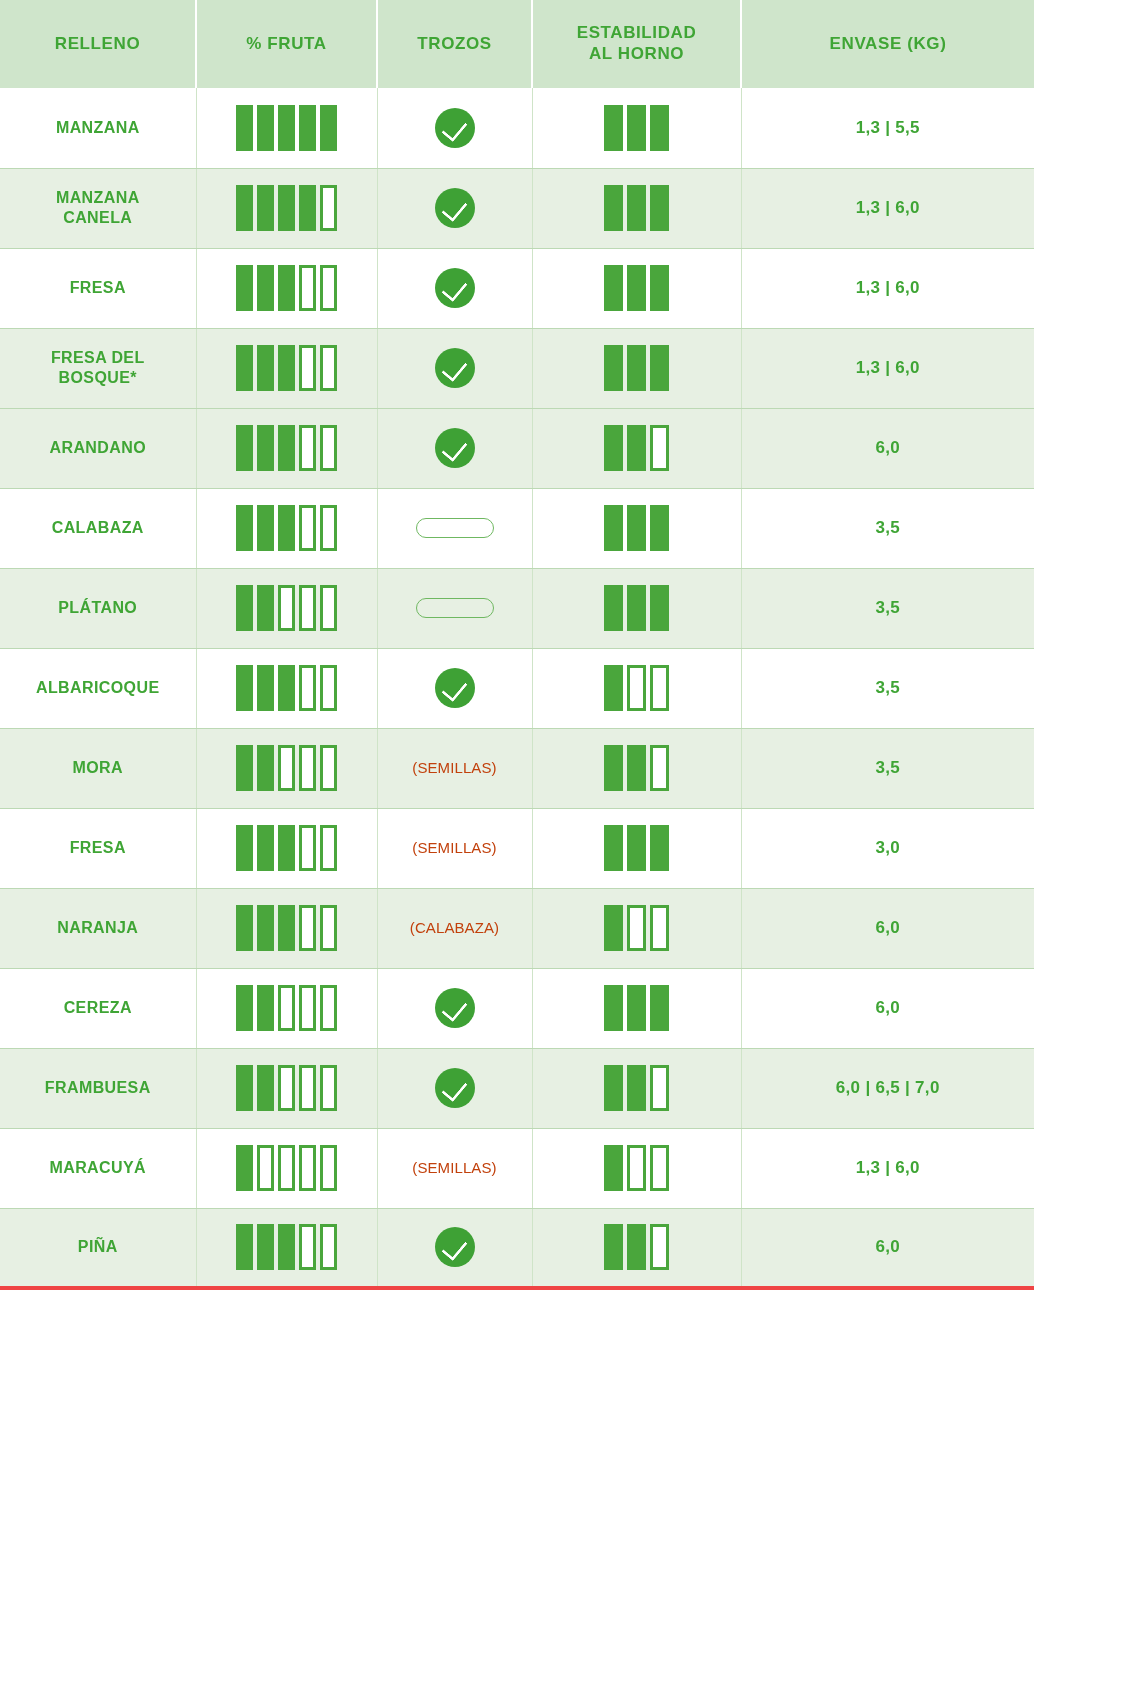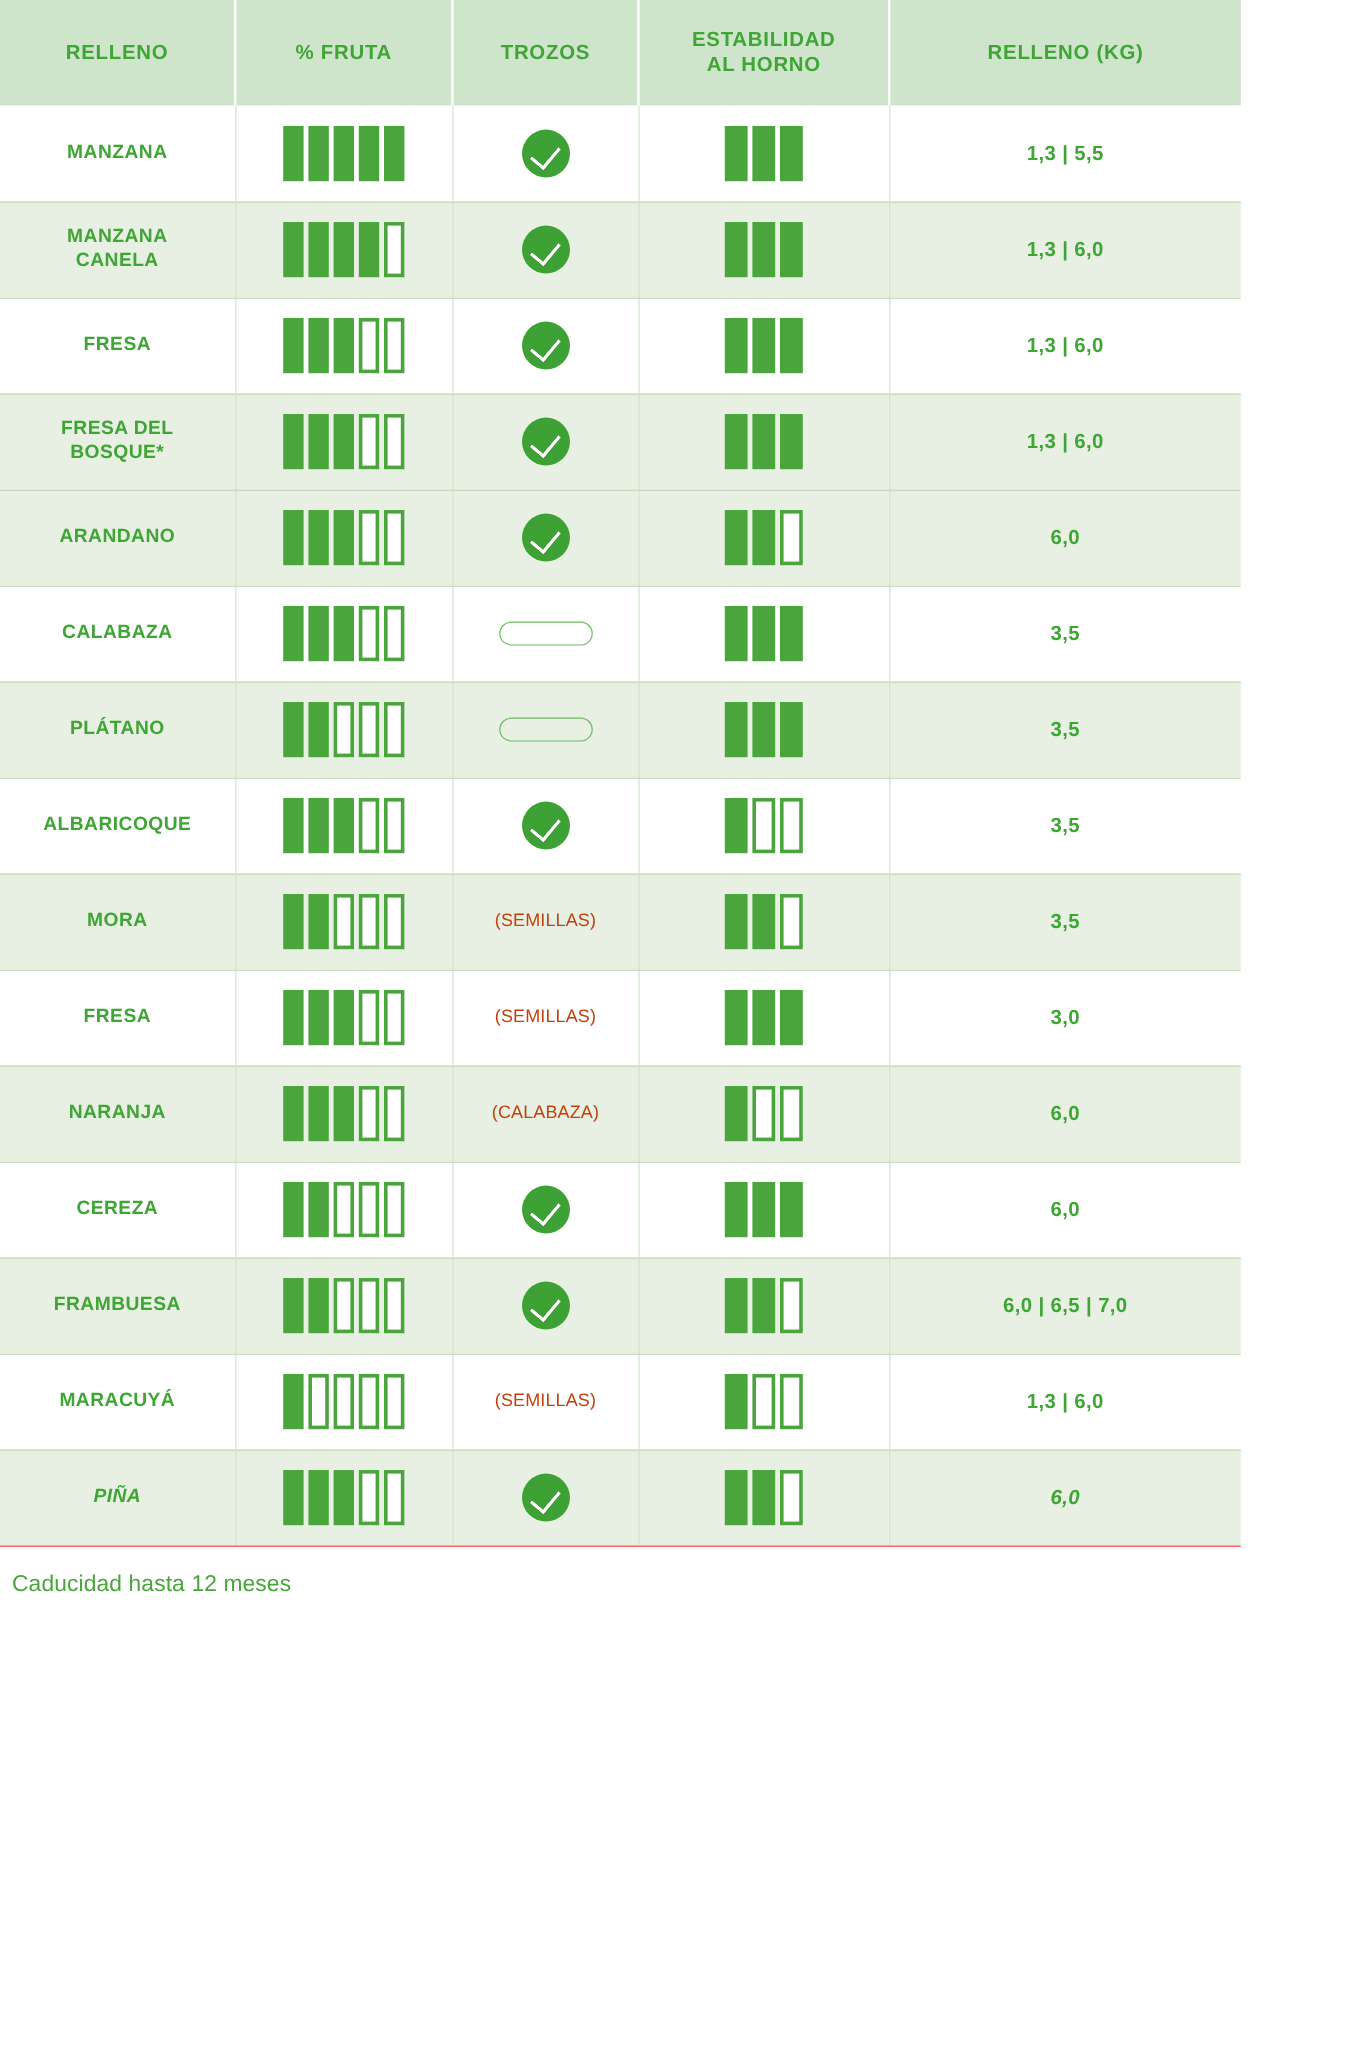--- a/index.html
+++ b/index.html
@@ -149,7 +149,7 @@
           <span>ESTABILIDAD</span><br>
           <span>AL HORNO</span>
         </th>
-        <th><span>RELLENO (KG)</span></th>
+        <th><span>ENVASE (KG)</span></th>
       </tr>
     </thead>
     <tbody id="tbody">

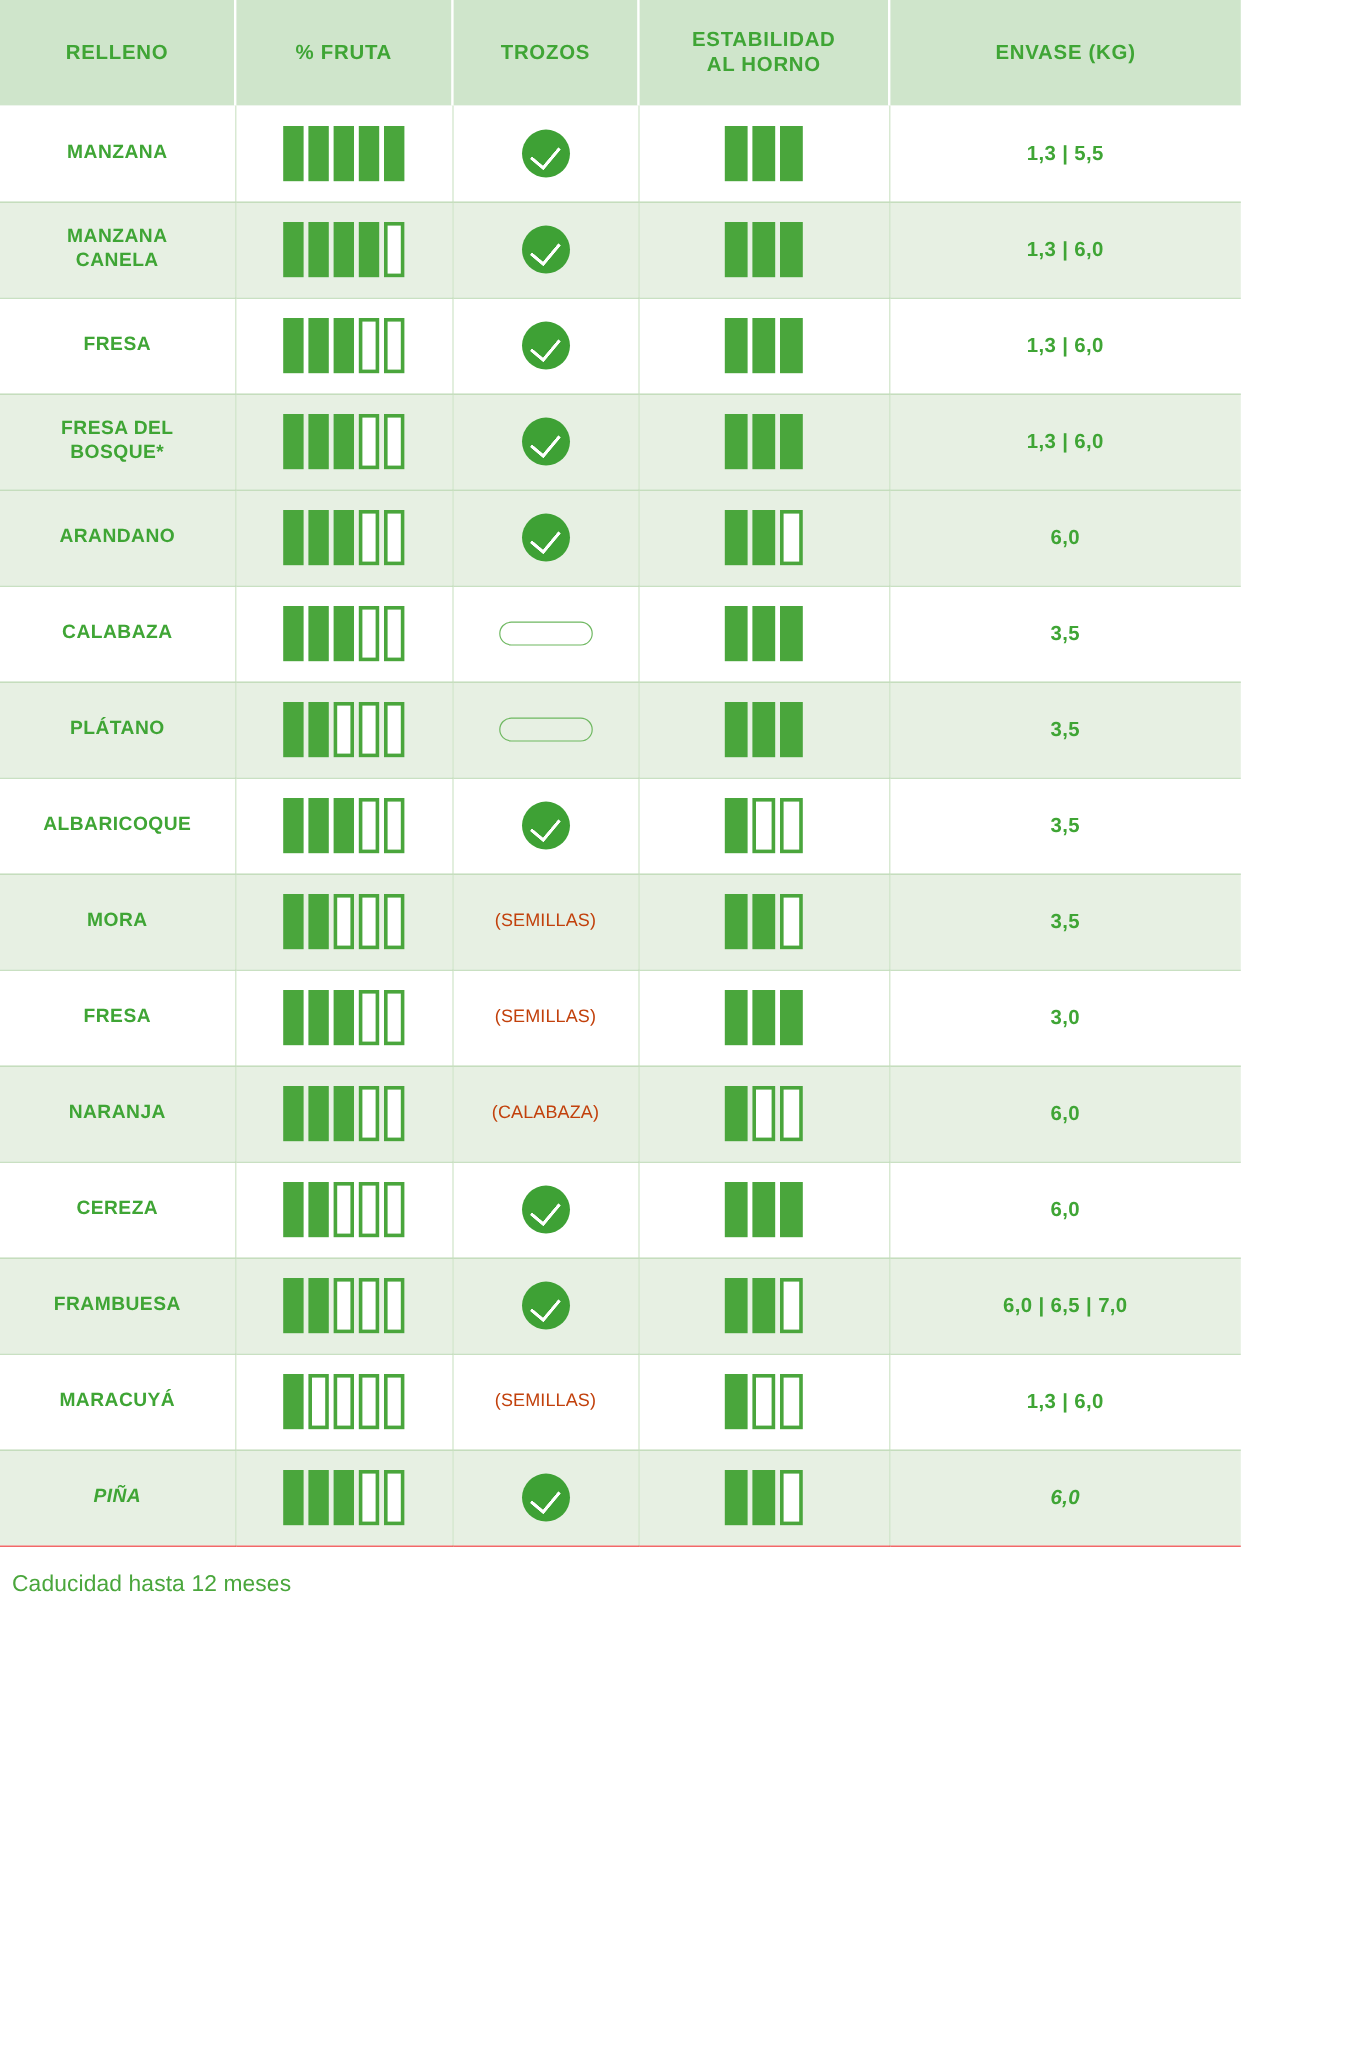--- a/index.html
+++ b/index.html
@@ -51,7 +51,7 @@
     padding:4px 6px;
   }
   tbody td:last-child{border-right:none;}
-  tbody tr:last-child td{border-bottom:1px solid #ef4444;font-style:italic;}
+  tbody tr:last-child td{border-bottom:4px solid #ef4444;}
 
   .relleno-label{
     color:#3fa535;

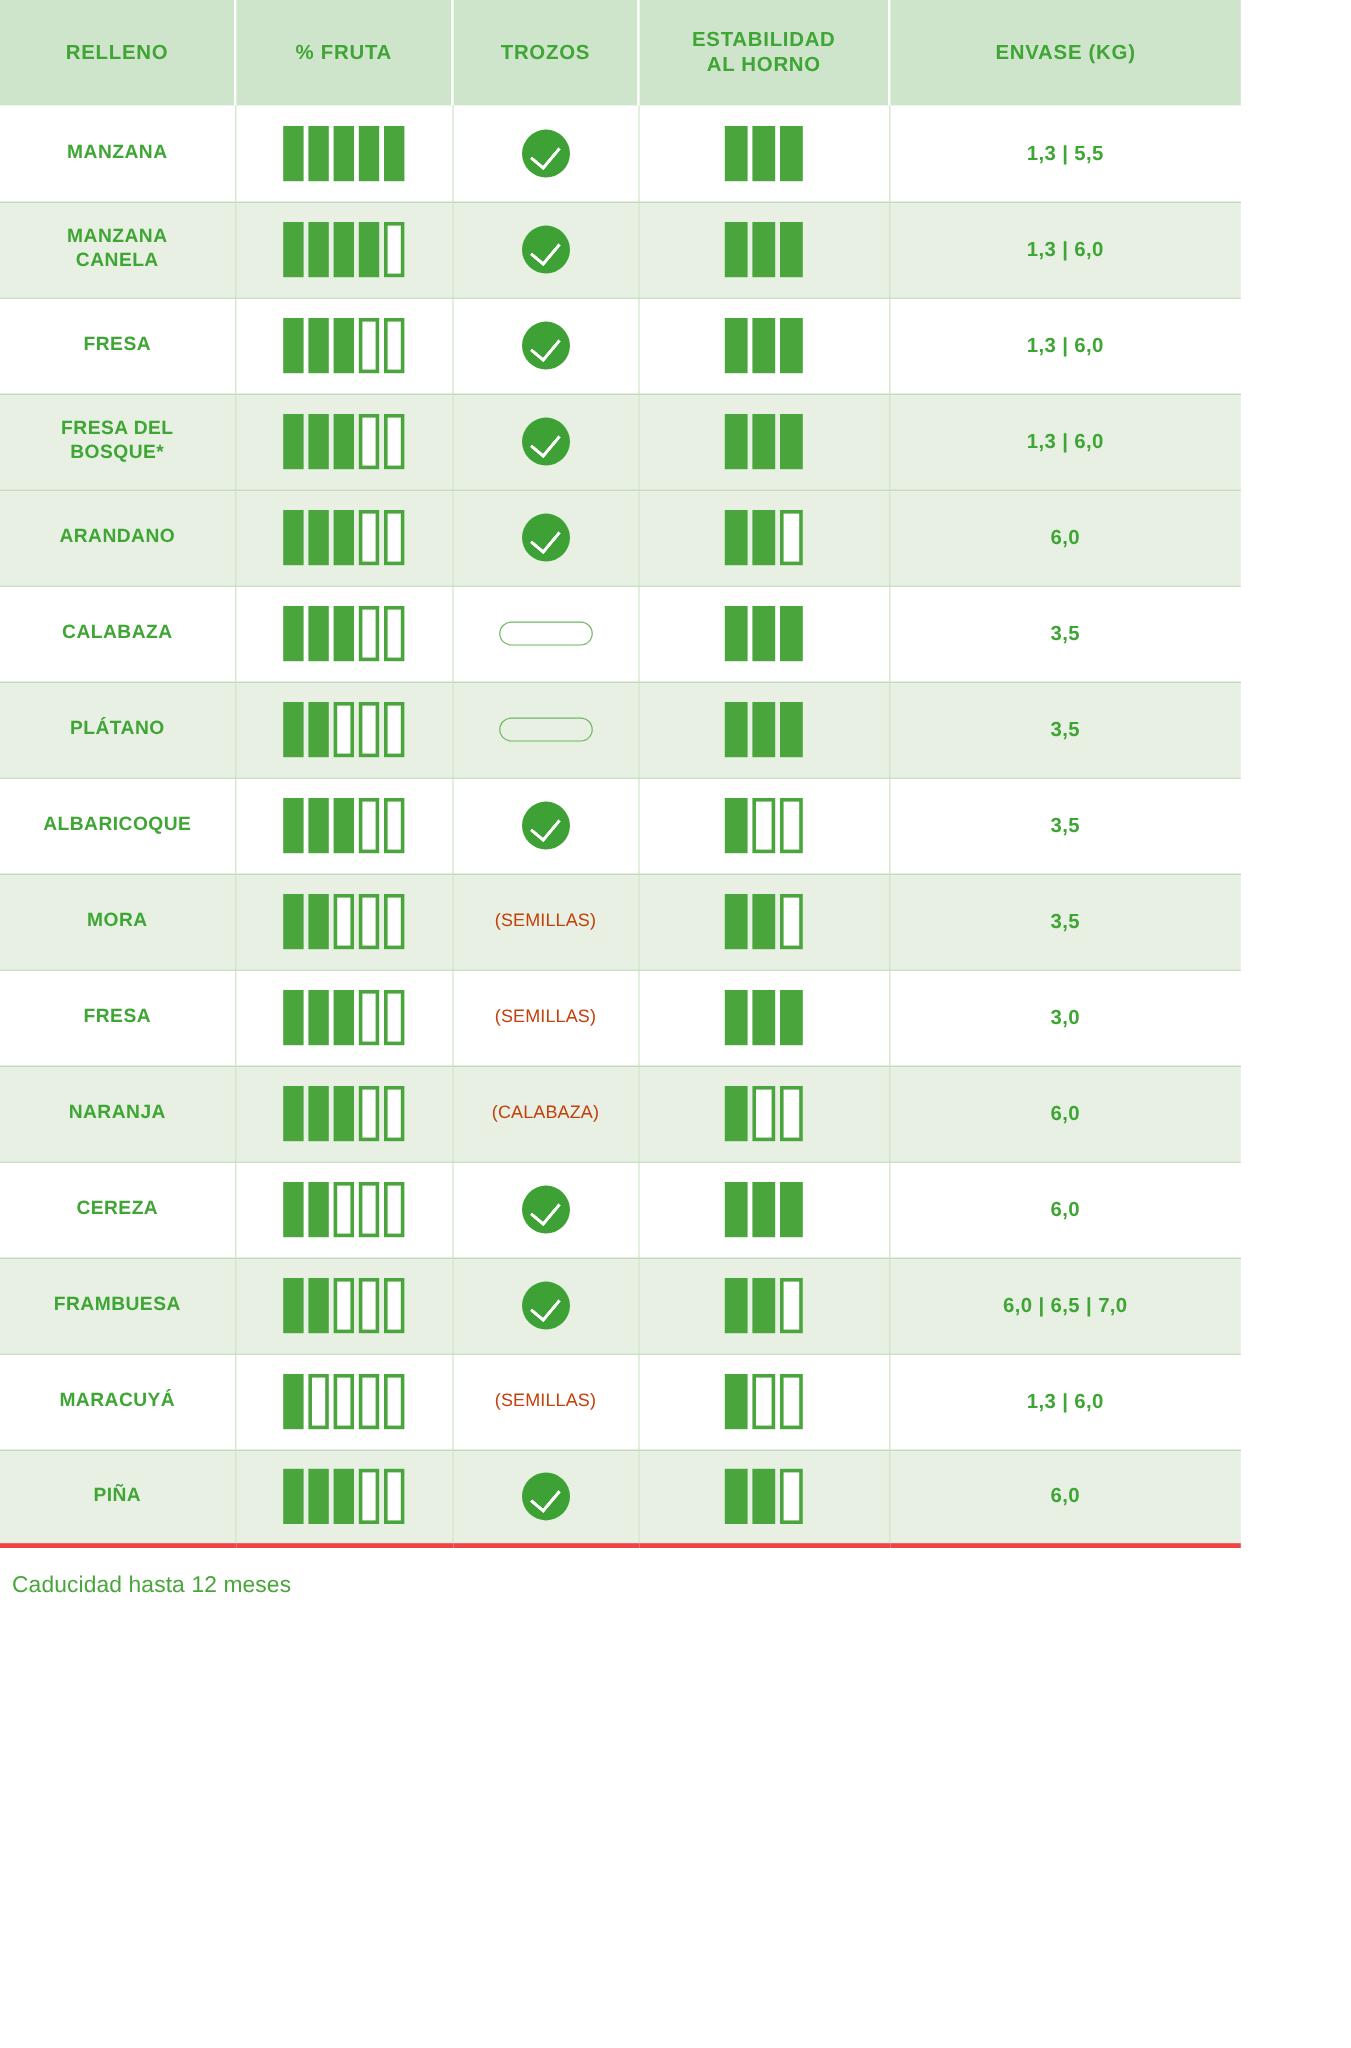--- a/index.html
+++ b/index.html
@@ -502,7 +502,6 @@
   </table>
 
   <div class="footnotes">
-    <div>Caducidad hasta 12 meses</div>
   </div>
 
 </div>

